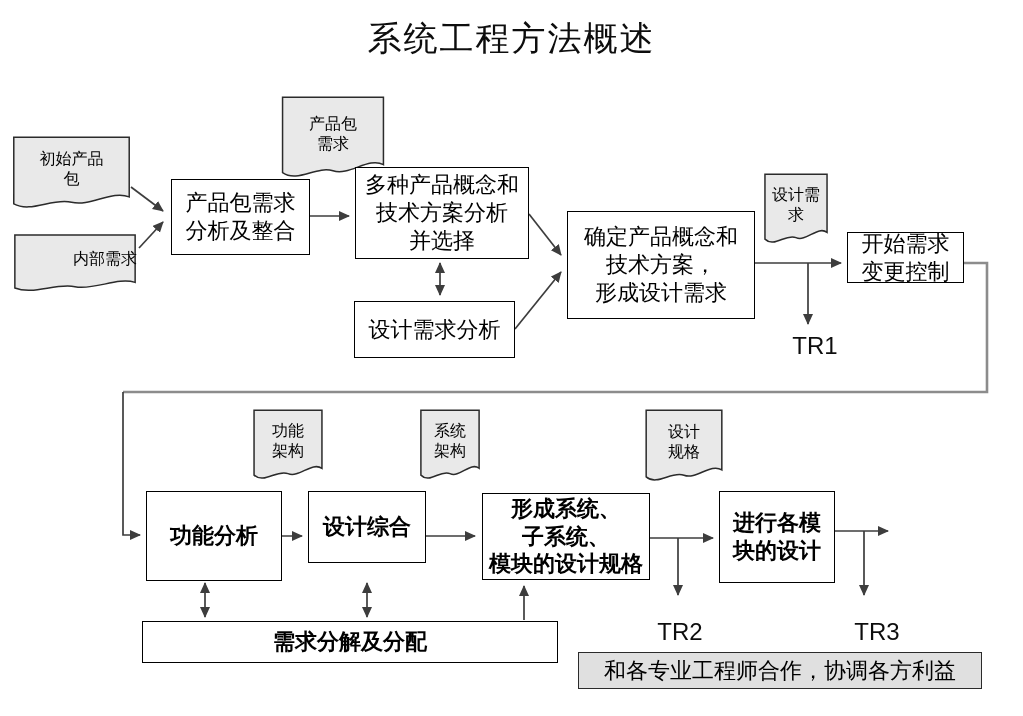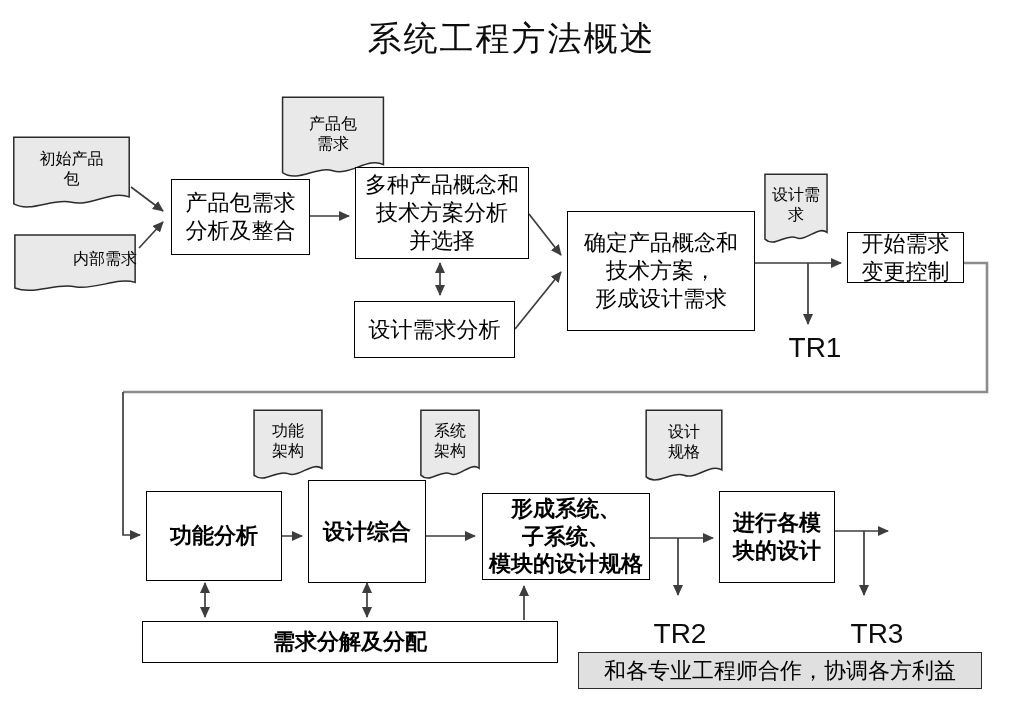--- a/index.html
+++ b/index.html
@@ -159,7 +159,7 @@
     <span class="lbl">设计需求分析</span>
   </div>
 
-  <div class="node process" style="left:567px;top:211px;width:188px;height:120px;">
+  <div class="node process" style="left:567px;top:211px;width:188px;height:108px;">
     <span class="lbl">确定产品概念和
 技术方案，
 形成设计需求</span>

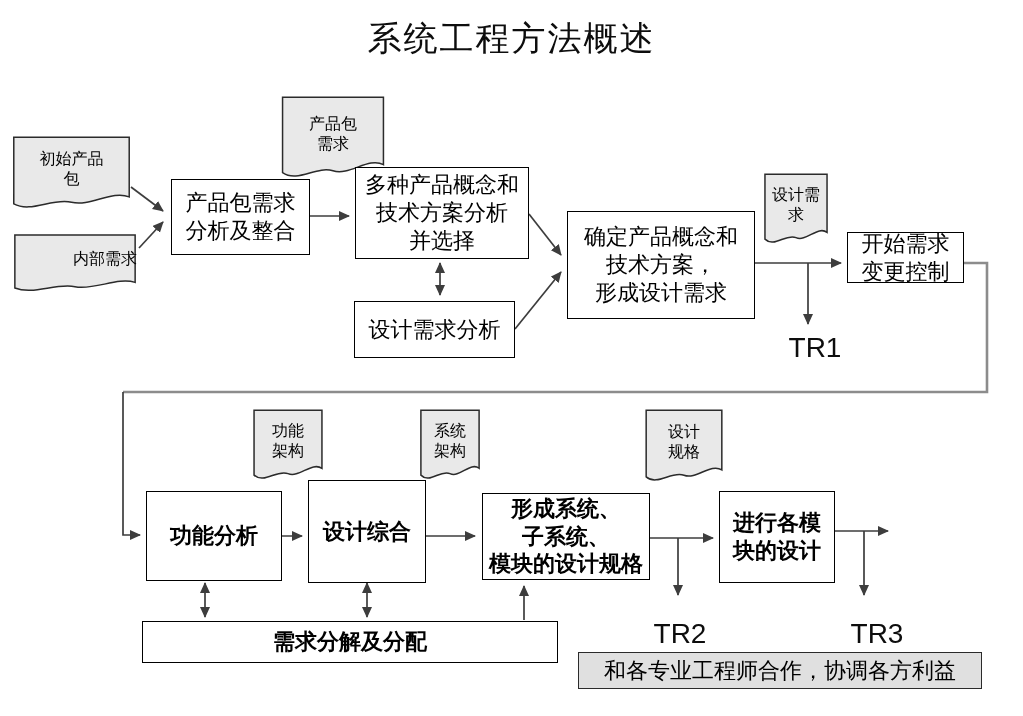--- a/index.html
+++ b/index.html
@@ -48,7 +48,7 @@
   .docpath{fill:var(--doc-fill);stroke:#2b2b2b;stroke-width:1.5;}
   .tr{
     position:absolute;z-index:2;width:60px;text-align:center;
-    font-size:28px;color:#0d0d0d;
+    font-size:24px;color:#0d0d0d;
   }
 </style>
 </head>

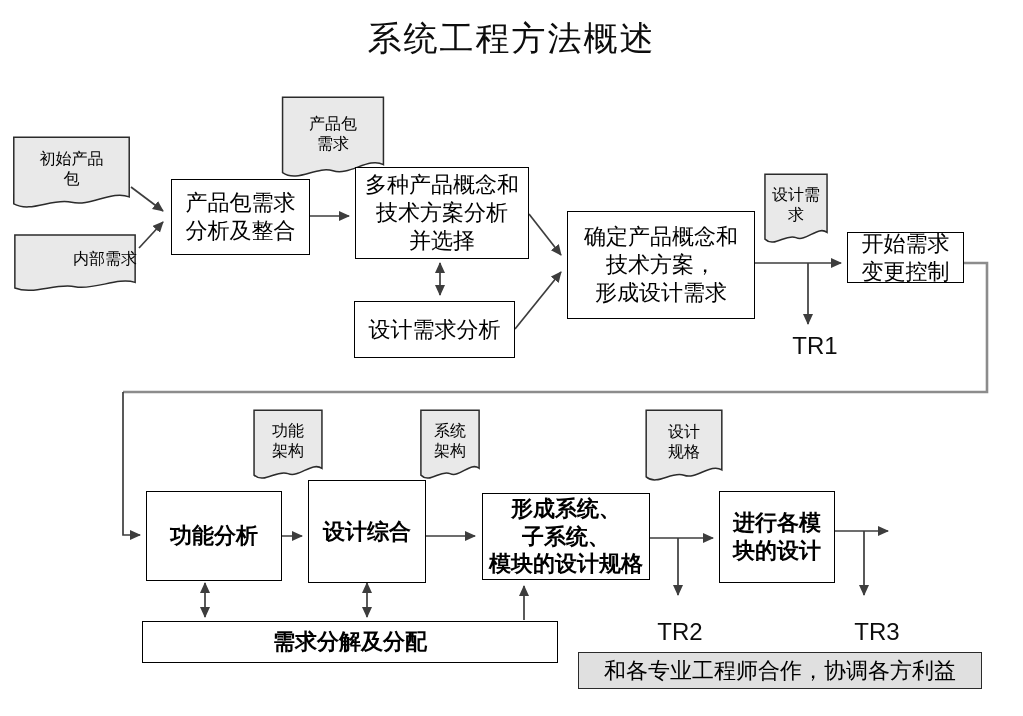--- a/index.html
+++ b/index.html
@@ -174,7 +174,7 @@
     <span class="lbl">功能分析</span>
   </div>
 
-  <div class="node process bold" style="left:308px;top:480px;width:118px;height:103px;">
+  <div class="node process bold" style="left:308px;top:491px;width:118px;height:72px;">
     <span class="lbl">设计综合</span>
   </div>
 

